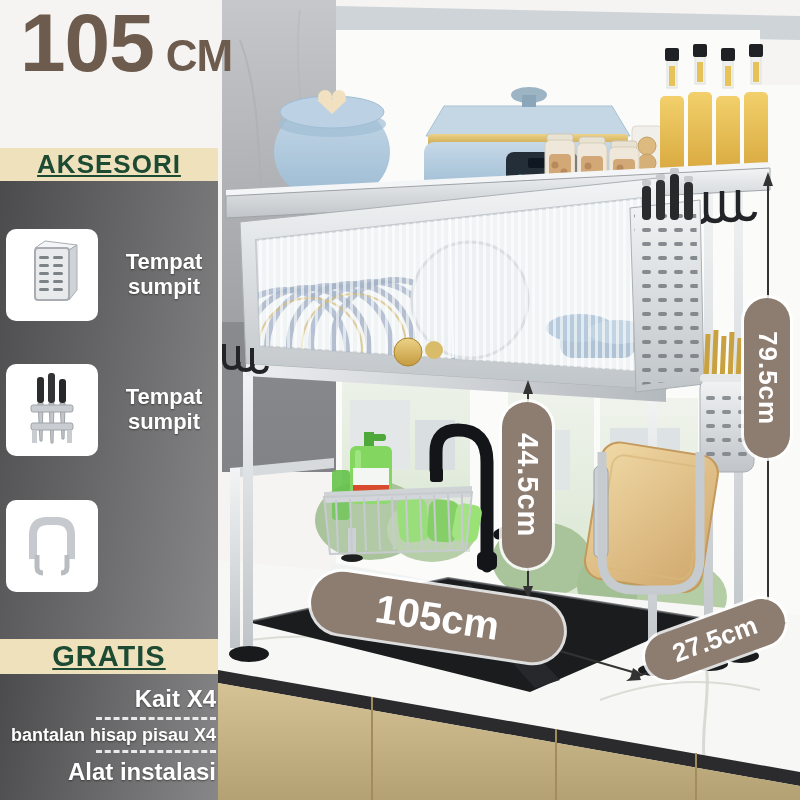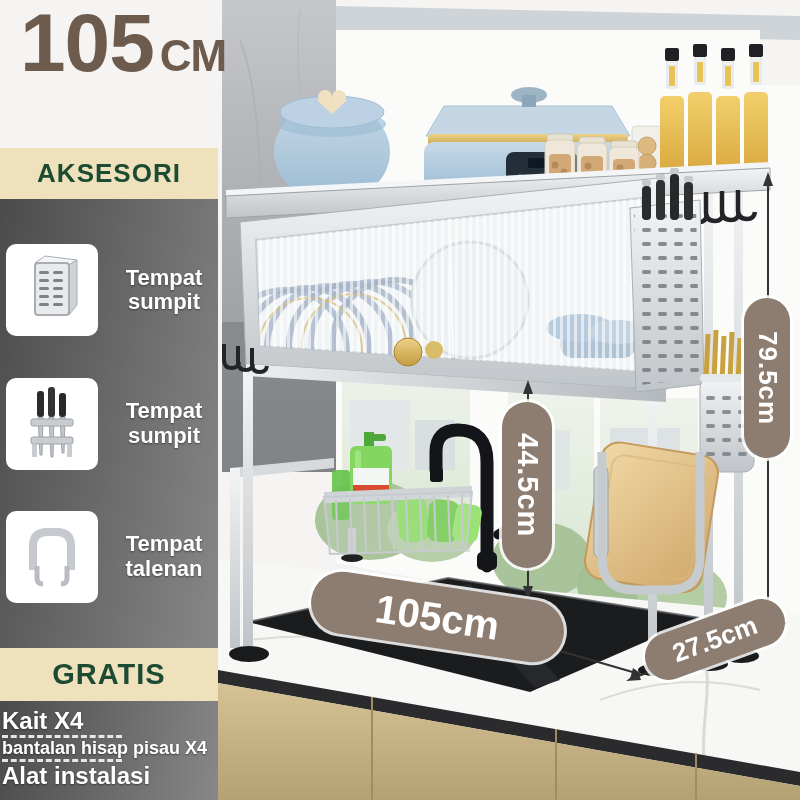--- a/index.html
+++ b/index.html
@@ -11,7 +11,7 @@
   .size-label{position:absolute;left:20px;top:2px;color:#6d5b4e;font-weight:700;
               display:flex;align-items:baseline;letter-spacing:-1px;}
   .size-label .num{font-size:82px;line-height:1;}
-  .size-label .unit{font-size:44px;line-height:1;margin-left:6px;}
+  .size-label .unit{font-size:44px;line-height:1;margin-left:12px;}
   .variant-badge{position:absolute;left:22px;top:84px;background:#e8792b;color:#ffffff;
                  font-size:25px;font-weight:700;padding:7px 20px;border-radius:26px;
                  letter-spacing:.5px;}

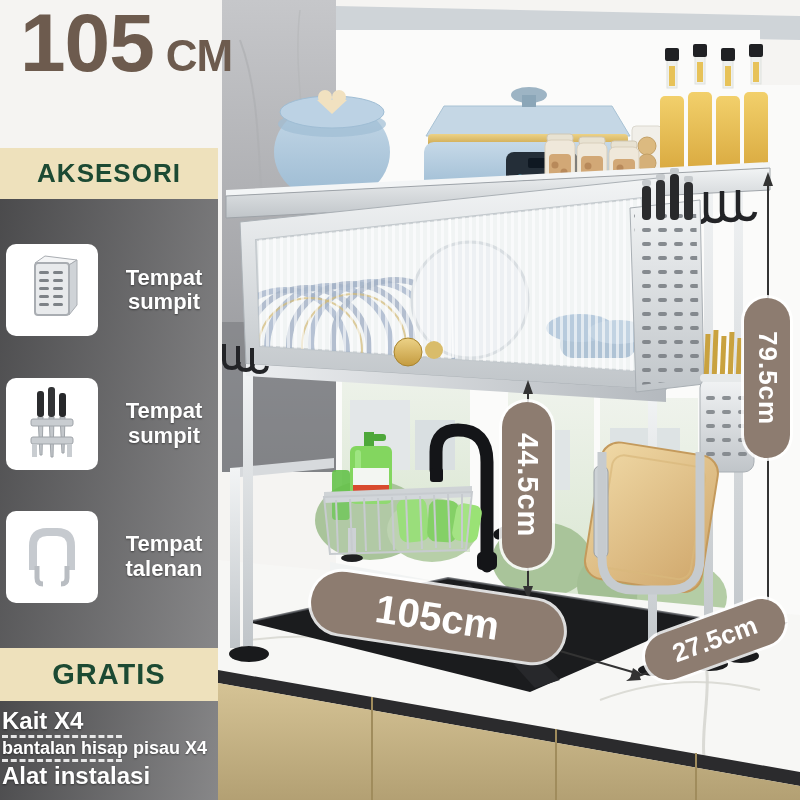--- a/index.html
+++ b/index.html
@@ -20,7 +20,7 @@
   .sidebar{position:absolute;left:0;top:148px;width:218px;height:652px;
            display:flex;flex-direction:column;}
   .band{background:#eee1bc;color:#1c4a33;text-align:center;font-weight:800;
-        letter-spacing:1px;padding:10px 0;}
+        letter-spacing:1px;padding:1px 0;text-decoration:underline;}
   .band.aks{font-size:26px;}
   .band.grt{font-size:29px;}
   .acc-list{height:450px;background:linear-gradient(100deg,rgba(62,62,64,.93),rgba(116,116,118,.85));

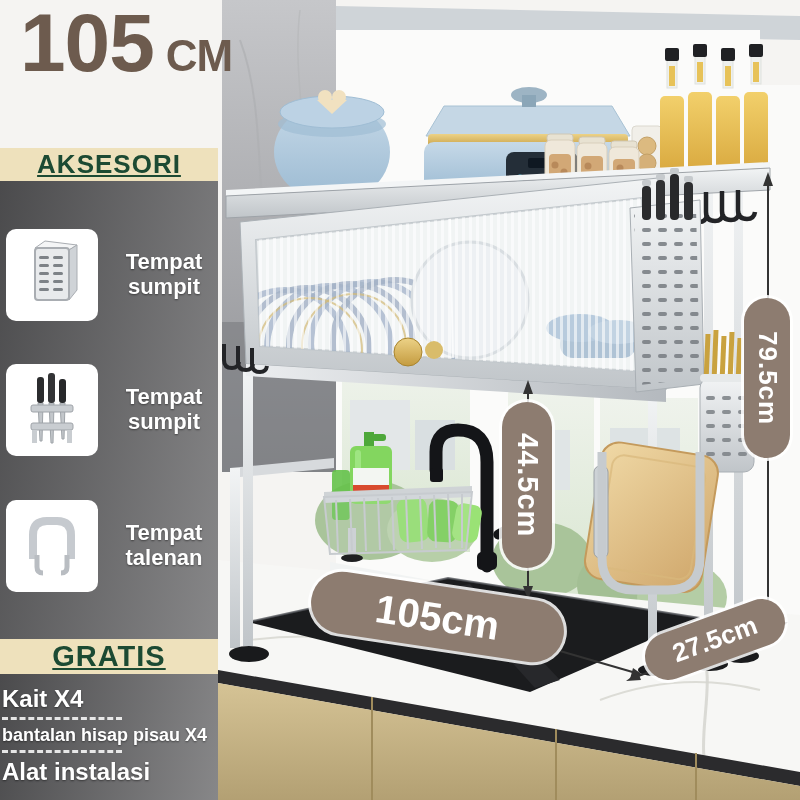--- a/index.html
+++ b/index.html
@@ -432,7 +432,6 @@
             <path d="M58,52 v12 q0,6 -6,6" stroke="#b9bdc2" stroke-width="5" fill="none"></path>
           </svg>
         </div>
-        <div class="acc-label">Tempat talenan</div>
       </div>
 
     </div>

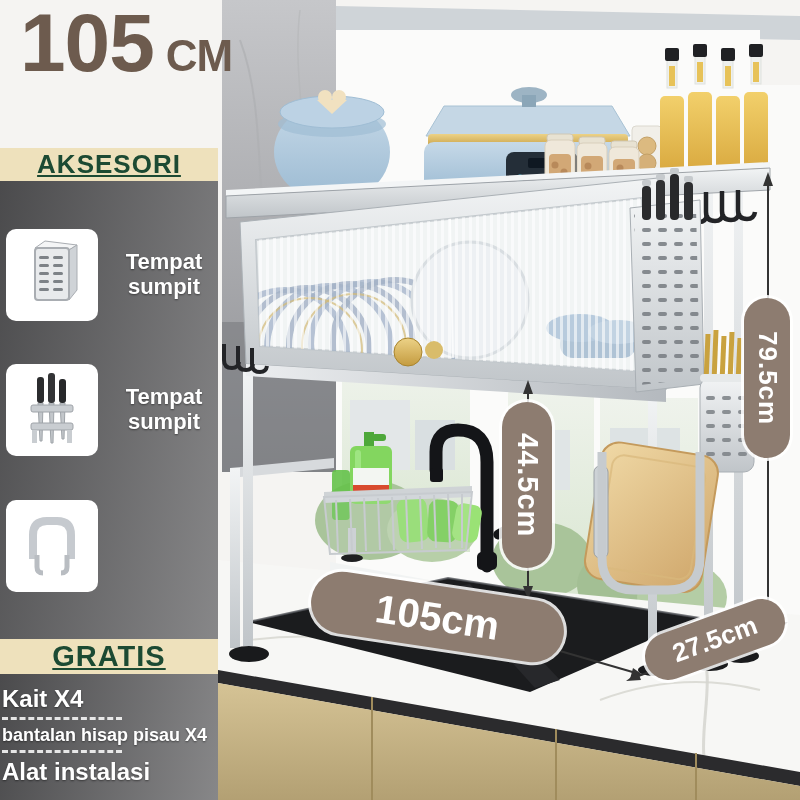--- a/index.html
+++ b/index.html
@@ -32,7 +32,7 @@
              text-align:center;text-shadow:0 1px 2px rgba(0,0,0,.45);}
   .free-list{flex:1;background:linear-gradient(100deg,rgba(62,62,64,.93),rgba(116,116,118,.85));
              display:flex;flex-direction:column;justify-content:space-evenly;
-             align-items:flex-start;padding:6px 2px 10px 2px;}
+             align-items:flex-end;padding:6px 2px 10px 2px;}
   .free-item{color:#ffffff;font-weight:600;font-size:24px;text-align:center;
              text-shadow:0 1px 2px rgba(0,0,0,.45);white-space:nowrap;}
   .free-item.small{font-size:18px;}

